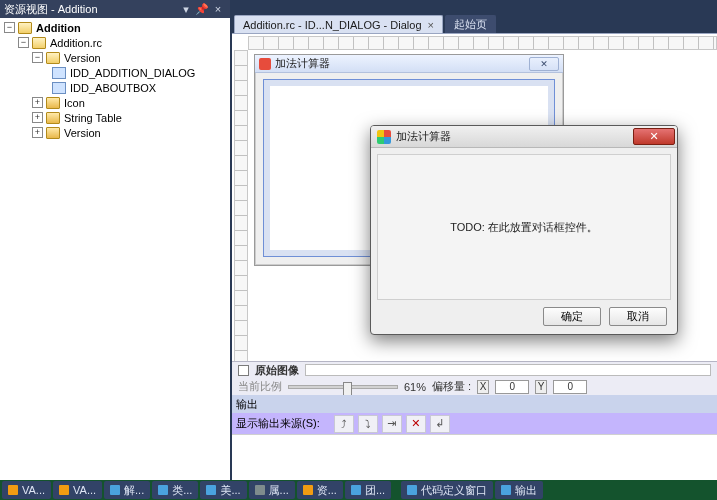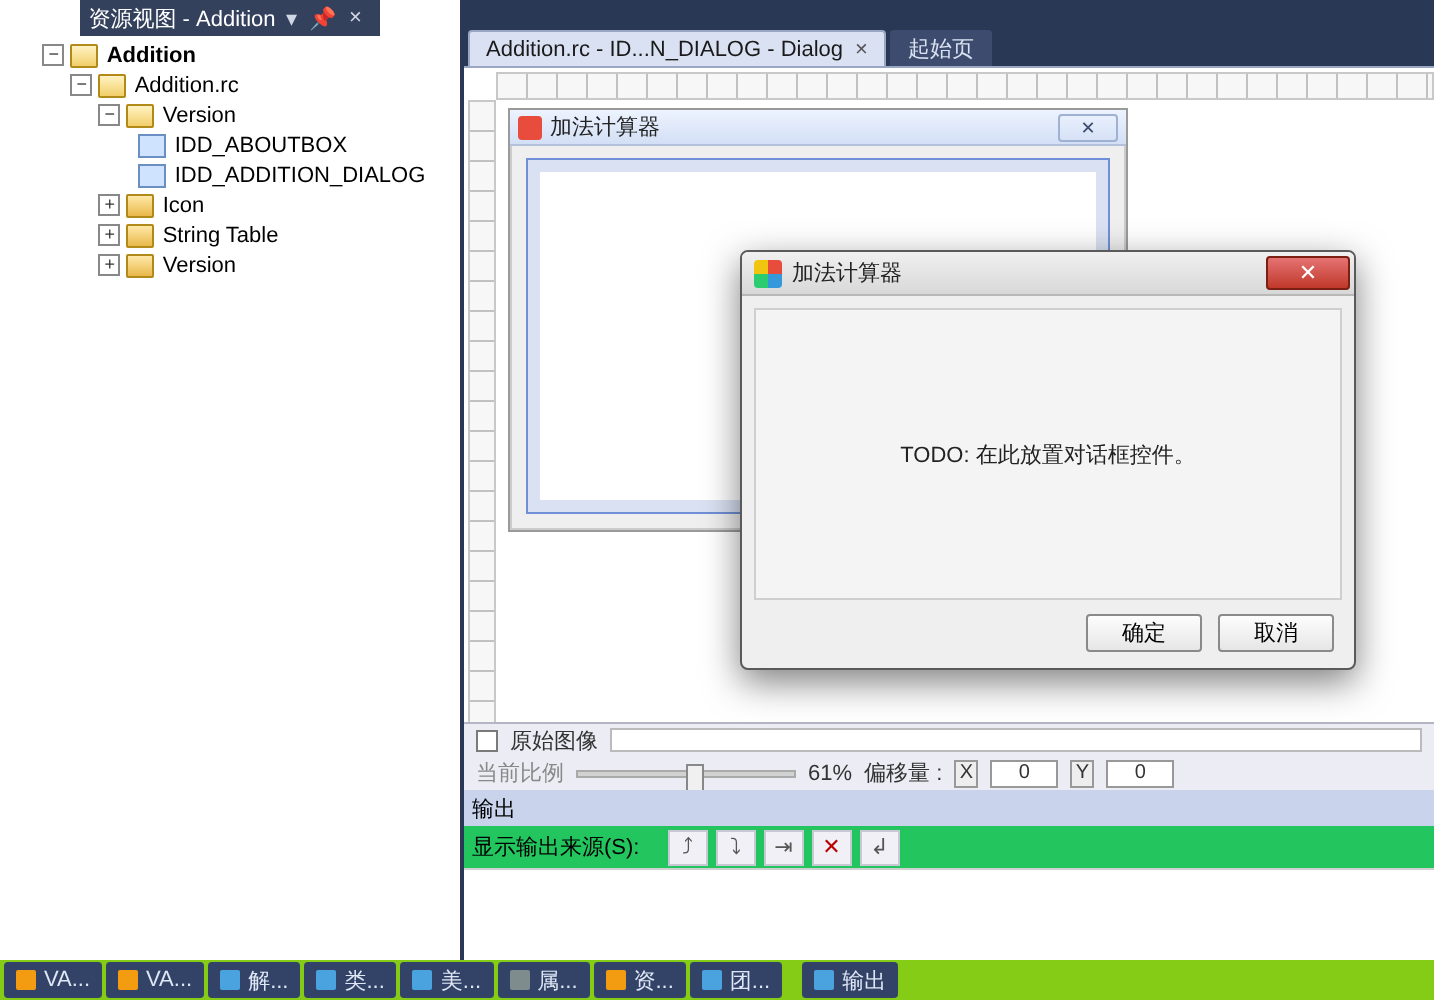--- a/index.html
+++ b/index.html
@@ -11,7 +11,7 @@
   .pane-header .btn { width: 16px; height: 14px; display: flex; align-items: center; justify-content: center; cursor: pointer; color: #cfd6e4; }
 
   
-  .resource-pane { position: absolute; left: 0; top: 0; width: 230px; height: 480px; background: #fff; display: flex; flex-direction: column; align-items: center; }
+  .resource-pane { position: absolute; left: 0; top: 0; width: 230px; height: 480px; background: #fff; display: flex; flex-direction: column; }
   .tree { flex: 1; overflow: auto; padding: 2px 0 0 2px; color: #000; }
   .tree .row { display: flex; align-items: center; height: 15px; white-space: nowrap; cursor: default; }
   .tree .exp { width: 11px; height: 11px; border: 1px solid #888; margin-right: 3px; display: flex; align-items: center; justify-content: center; font-size: 9px; line-height: 1; color: #333; background: #fff; cursor: pointer; }

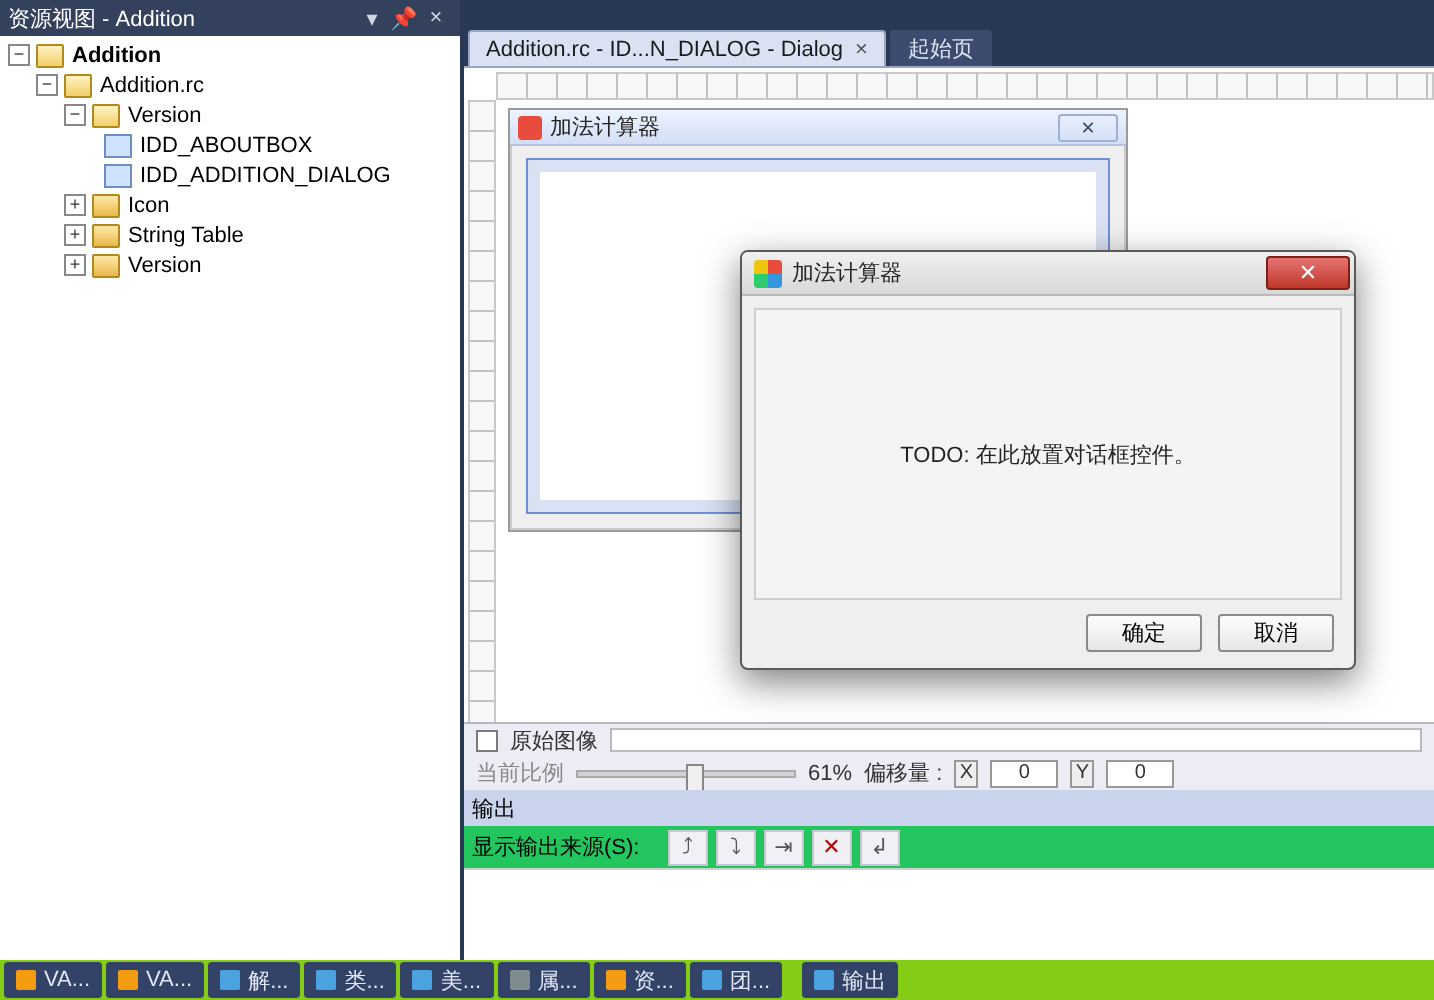--- a/index.html
+++ b/index.html
@@ -105,11 +105,11 @@
     </div>
     <div class="row" style="padding-left:50px;">
       <span class="ico dlg-ico"></span>
-      <span>IDD_ABOUTBOX</span>
+      <span>IDD_ADDITION_DIALOG</span>
     </div>
     <div class="row" style="padding-left:50px;">
       <span class="ico dlg-ico"></span>
-      <span>IDD_ADDITION_DIALOG</span>
+      <span>IDD_ABOUTBOX</span>
     </div>
     <div class="row" style="padding-left:30px;">
       <span class="exp">+</span>

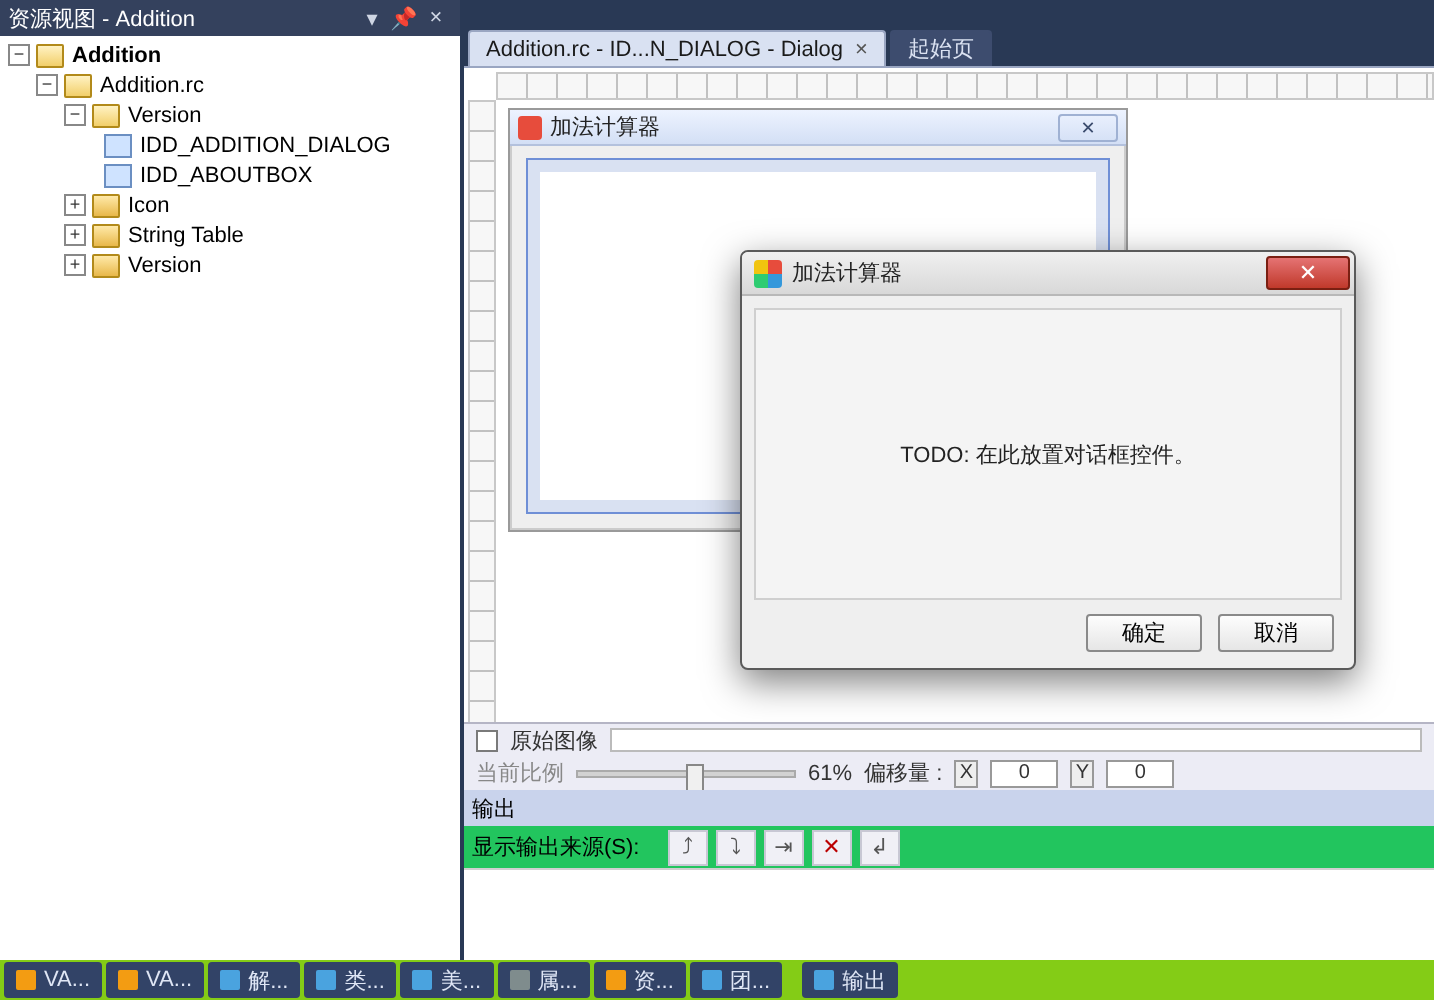--- a/index.html
+++ b/index.html
@@ -156,7 +156,7 @@
     <div class="editor-strip">
       <div class="strip-row">
         <span class="chk"></span>
-        <span style="flex:0 0 auto;">原始图像</span>
+        <span style="flex:0 0 auto;font-weight:bold;">原始图像</span>
         <div style="flex:1;height:12px;border:1px solid #bbb;background:#fff;"></div>
       </div>
       <div class="strip-row">

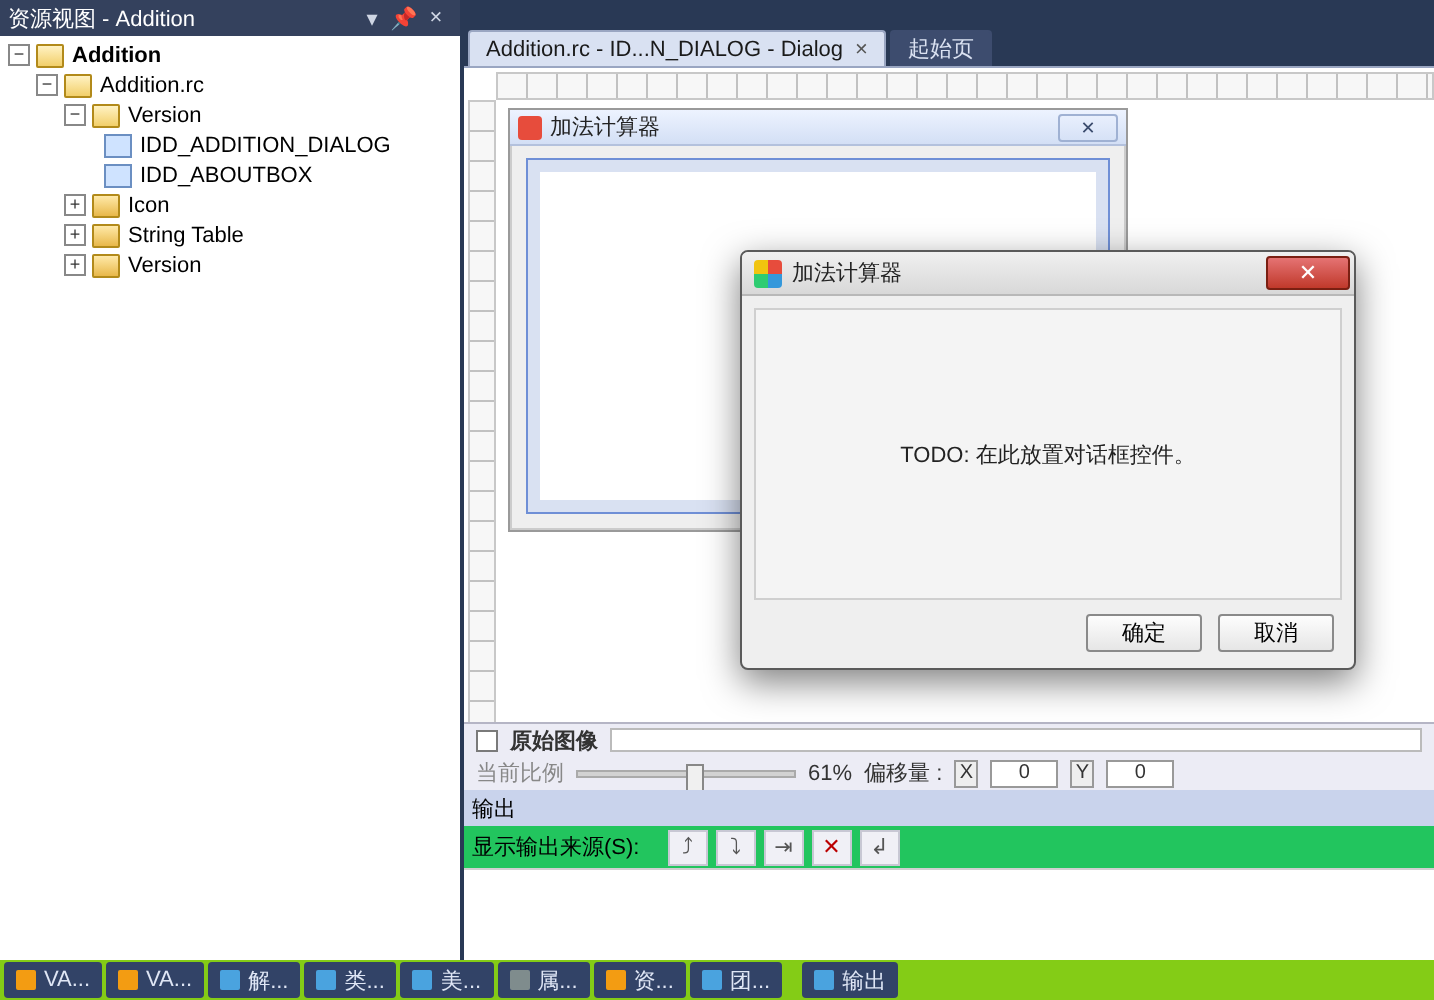--- a/index.html
+++ b/index.html
@@ -54,7 +54,7 @@
   
   .output-pane { position:absolute; left:232px; right:0; top:395px; height:85px; background:#fff; display:flex; flex-direction:column; }
   .output-pane .pane-header { background:#c9d3ec; color:#000; }
-  .out-toolbar { height:22px; display:flex; align-items:center; gap:4px; padding:0 4px; border-bottom:1px solid #d0d0d0; background:#22c55e; }
+  .out-toolbar { height:22px; display:flex; align-items:center; gap:4px; padding:0 4px; border-bottom:1px solid #d0d0d0; background:#c4b5fd; }
   .out-toolbar select { height:18px; width:158px; font-size:11px; border:1px solid #9aa6c2; background:#fff; }
   .out-toolbar .tb { width:20px; height:18px; border:1px solid #c8c8d4; background:#f0f0f6; display:flex; align-items:center; justify-content:center; cursor:pointer; color:#555; }
   .out-body { flex:1; background:#fff; }

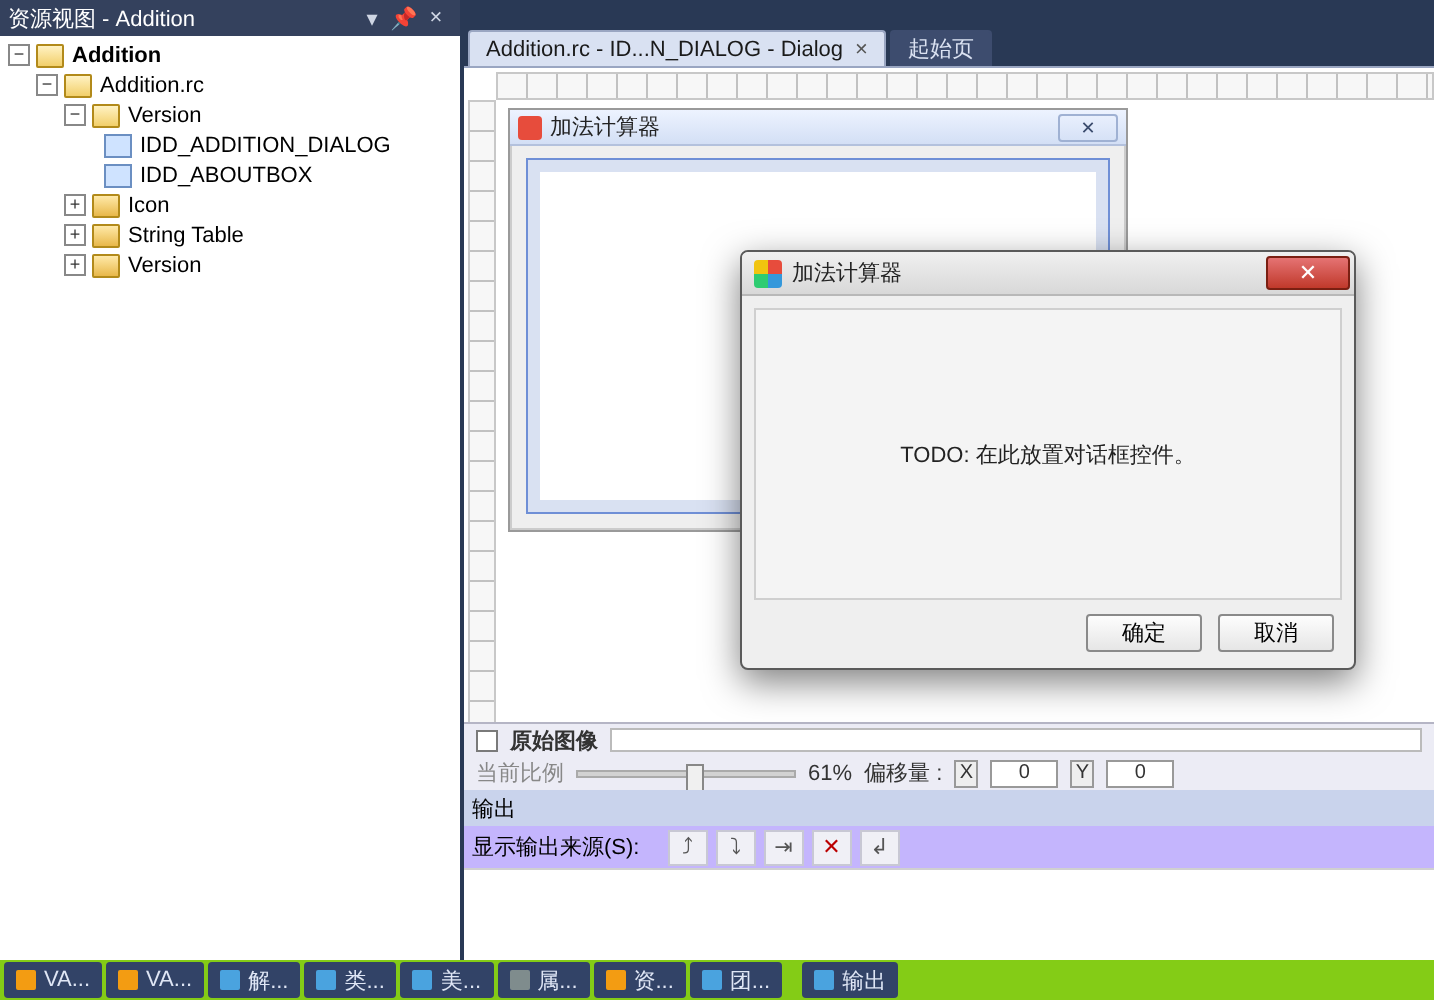--- a/index.html
+++ b/index.html
@@ -60,7 +60,7 @@
   .out-body { flex:1; background:#fff; }
 
   
-  .statusbar { position:absolute; left:0; right:0; bottom:0; height:20px; background:#84cc16; display:flex; align-items:center; padding:0 0 0 2px; gap:2px; }
+  .statusbar { position:absolute; left:0; right:0; bottom:0; height:20px; background:#14532d; display:flex; align-items:center; padding:0 0 0 2px; gap:2px; }
   .statusbar .cell { height:18px; background:#324367; color:#dfe6f5; display:flex; align-items:center; padding:0 6px; gap:4px; border-radius:2px; cursor:pointer; font-size:10px; }
   .statusbar .cell .dot { width:10px; height:10px; border-radius:1px; }
 

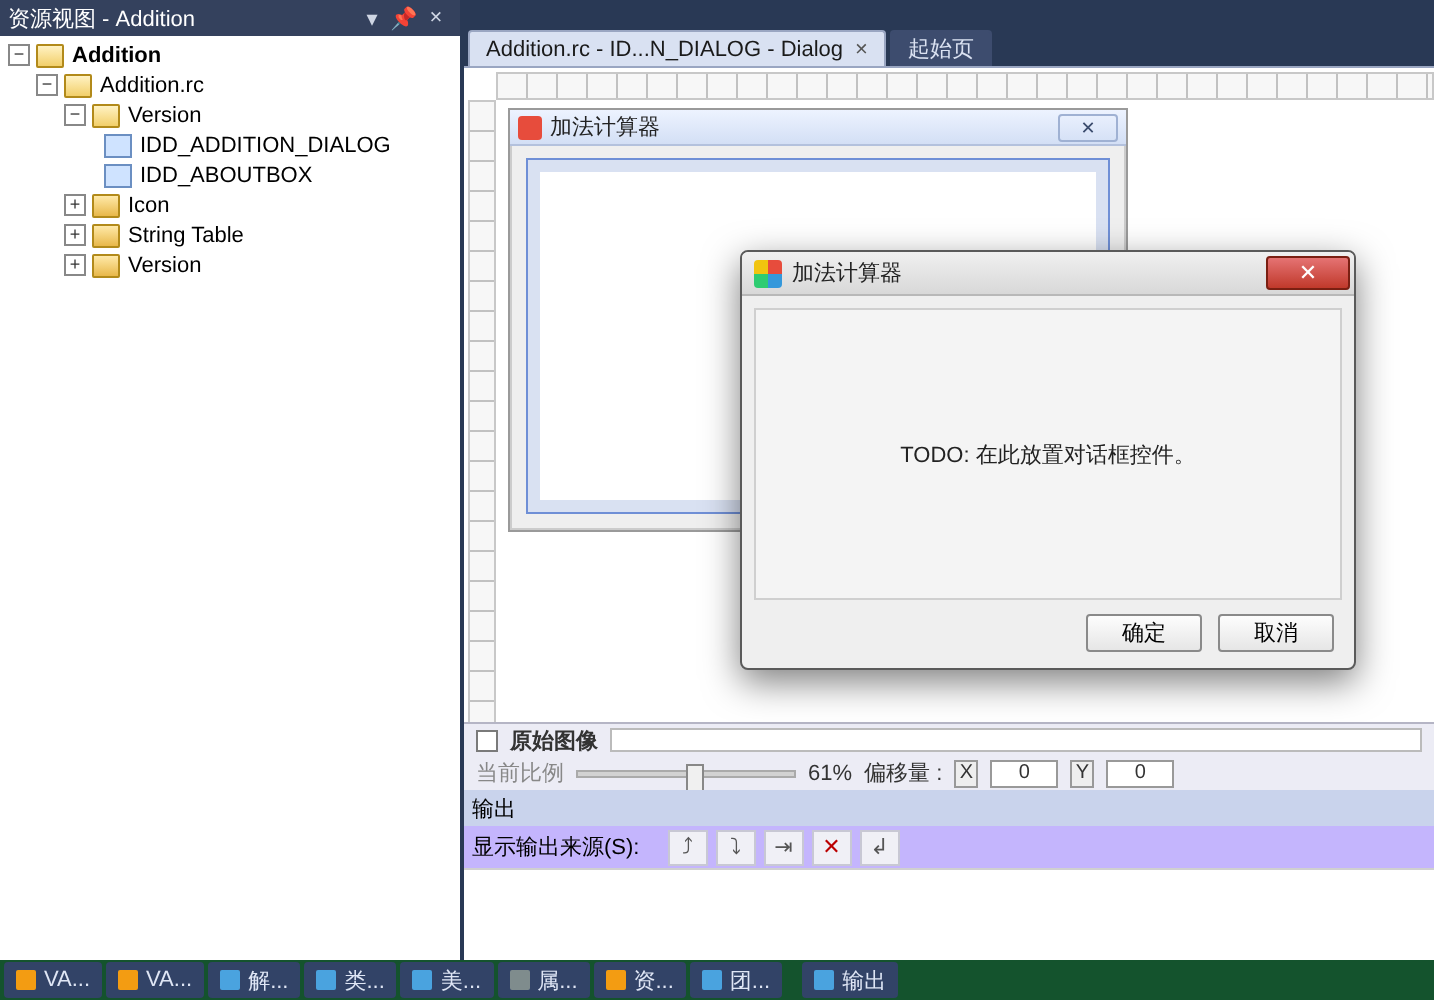--- a/index.html
+++ b/index.html
@@ -244,6 +244,10 @@
   <div style="width:6px;"></div>
   <div class="cell">
       <span class="dot" style="background:#4aa3df"></span>
+      <span>代码定义窗口</span>
+    </div>
+  <div class="cell">
+      <span class="dot" style="background:#4aa3df"></span>
       <span>输出</span>
     </div>
 </div>

